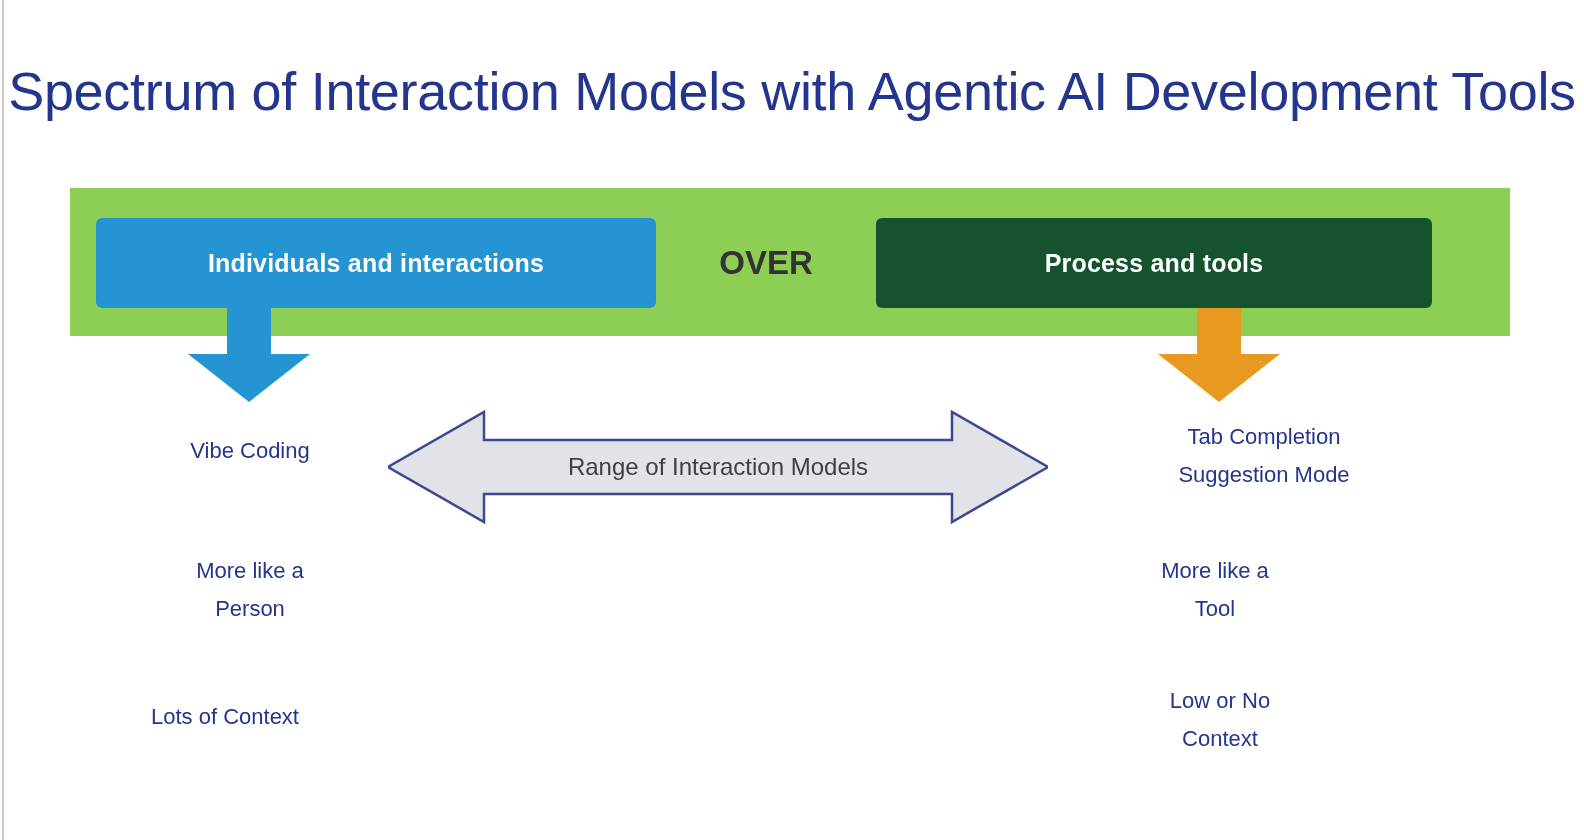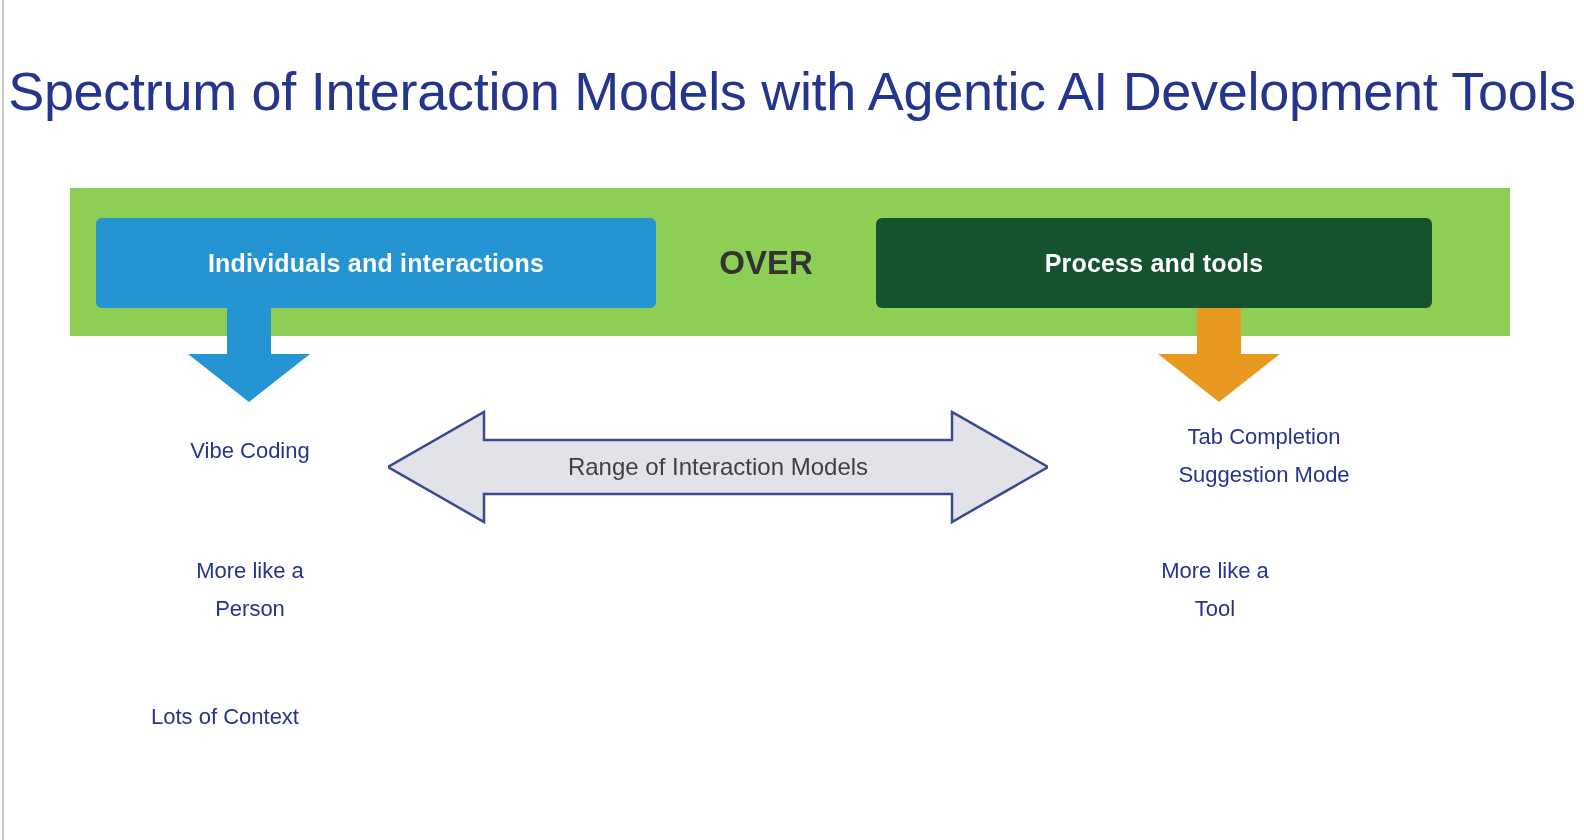--- a/index.html
+++ b/index.html
@@ -233,6 +233,8 @@
     <div class="side-label left">Lots of Context</div>
 
 
+    <div class="side-label right">Low or No
+Context</div>
   </div>
 
 </div>

